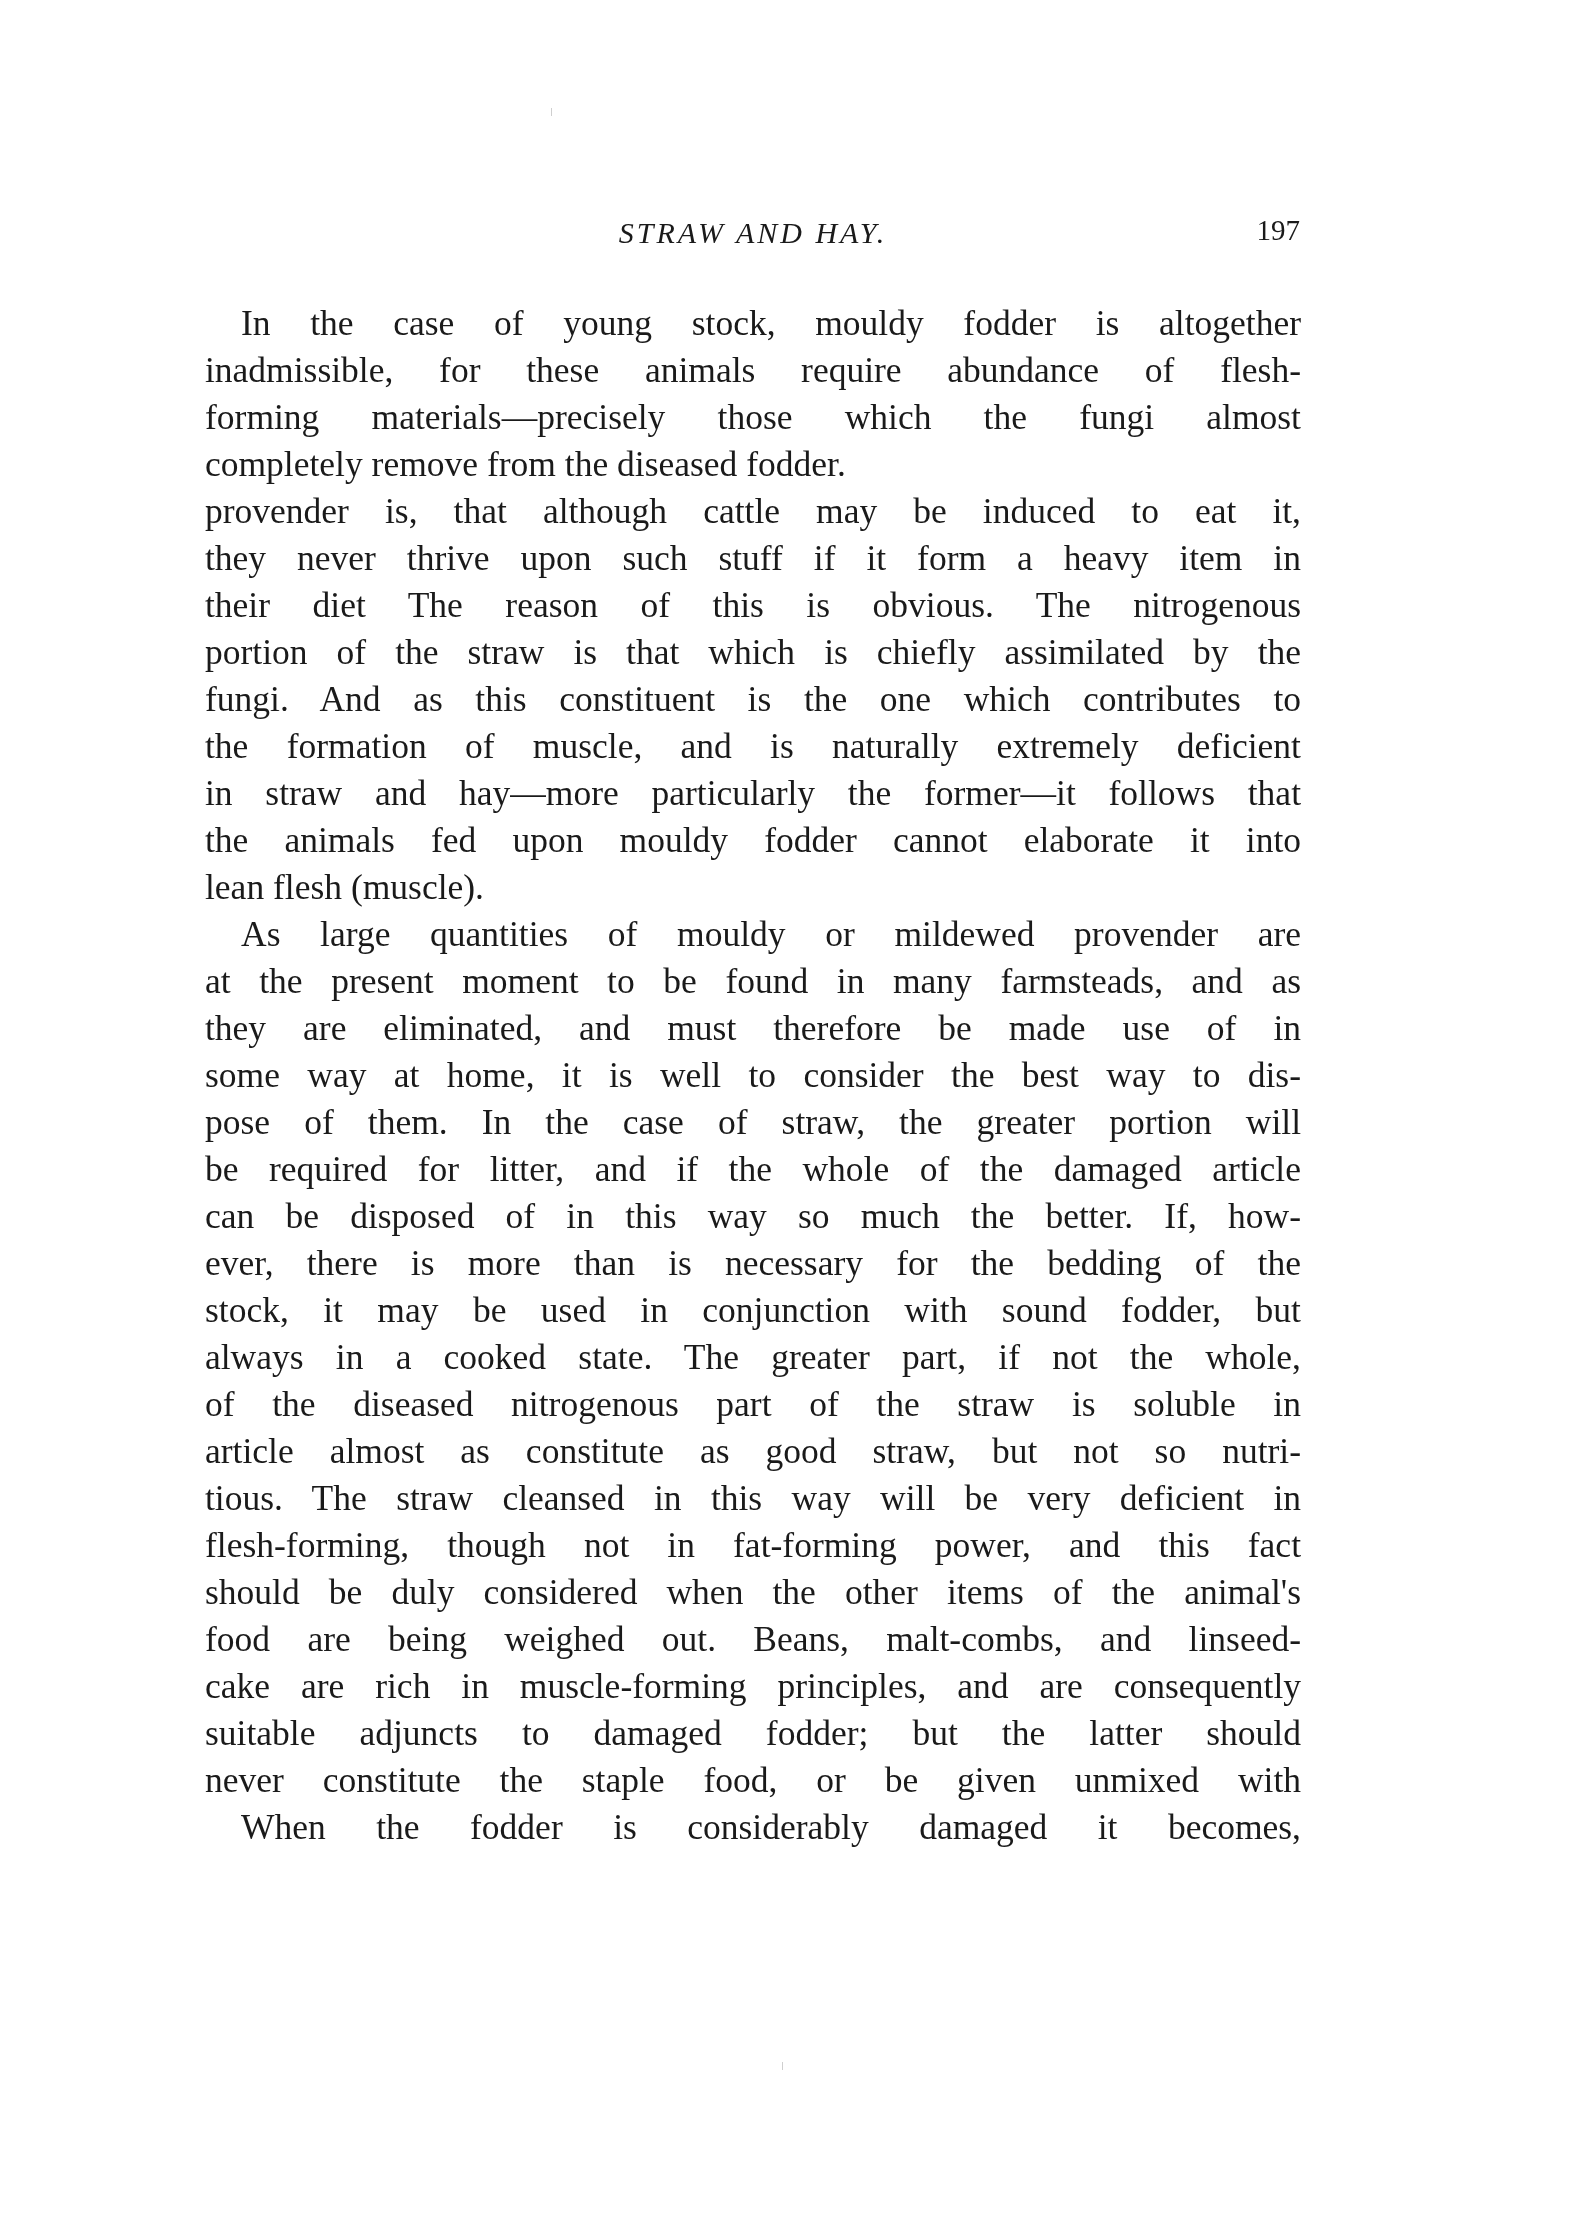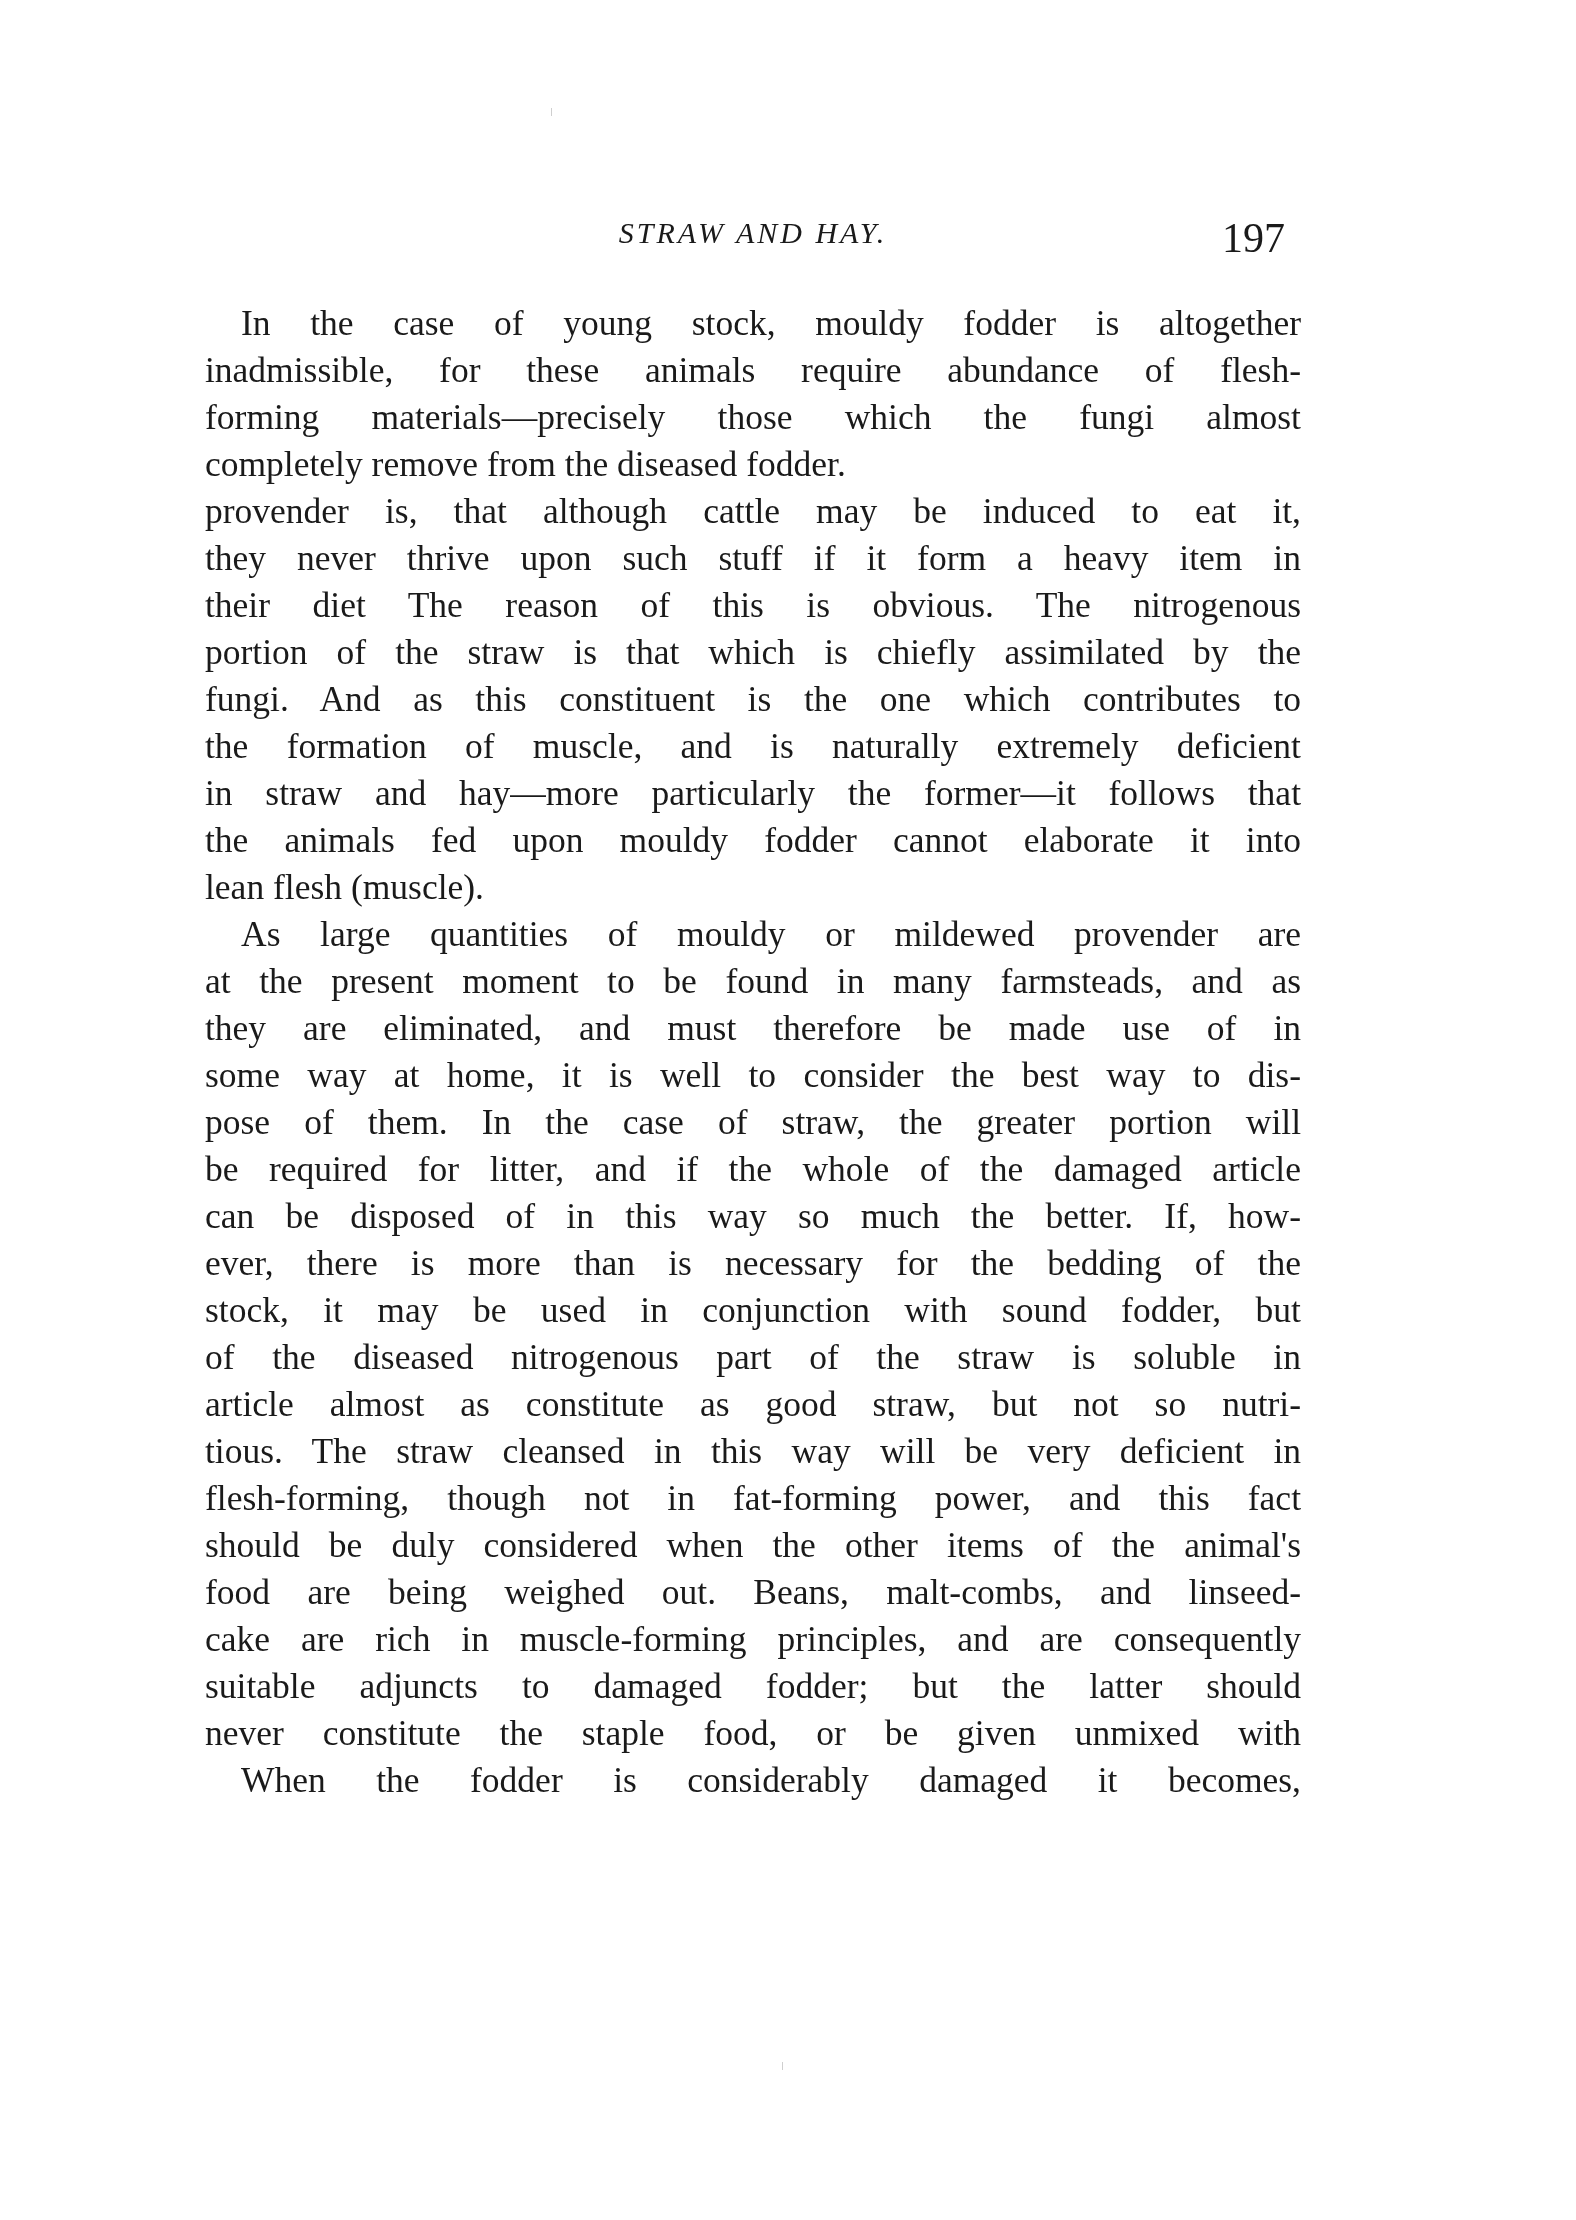--- a/index.html
+++ b/index.html
@@ -9,7 +9,7 @@
   .running-head { position: absolute; top: 212px; left: 205px; width: 1096px; height: 48px; }
   .running-title { position: absolute; left: 0; right: 0; text-align: center;
                    font-style: italic; font-size: 30px; letter-spacing: 3px; top: 4px; }
-  .page-number { position: absolute; right: 16px; top: 2px; font-size: 42px; }
+  .page-number { position: absolute; right: 1px; top: 2px; font-size: 29px; }
   .body-text { position: absolute; left: 205px; top: 300px; width: 1096px; }
   .line { display: block; height: 47px; line-height: 47px; font-size: 35.5px;
           text-align: justify; text-align-last: justify; white-space: nowrap; }

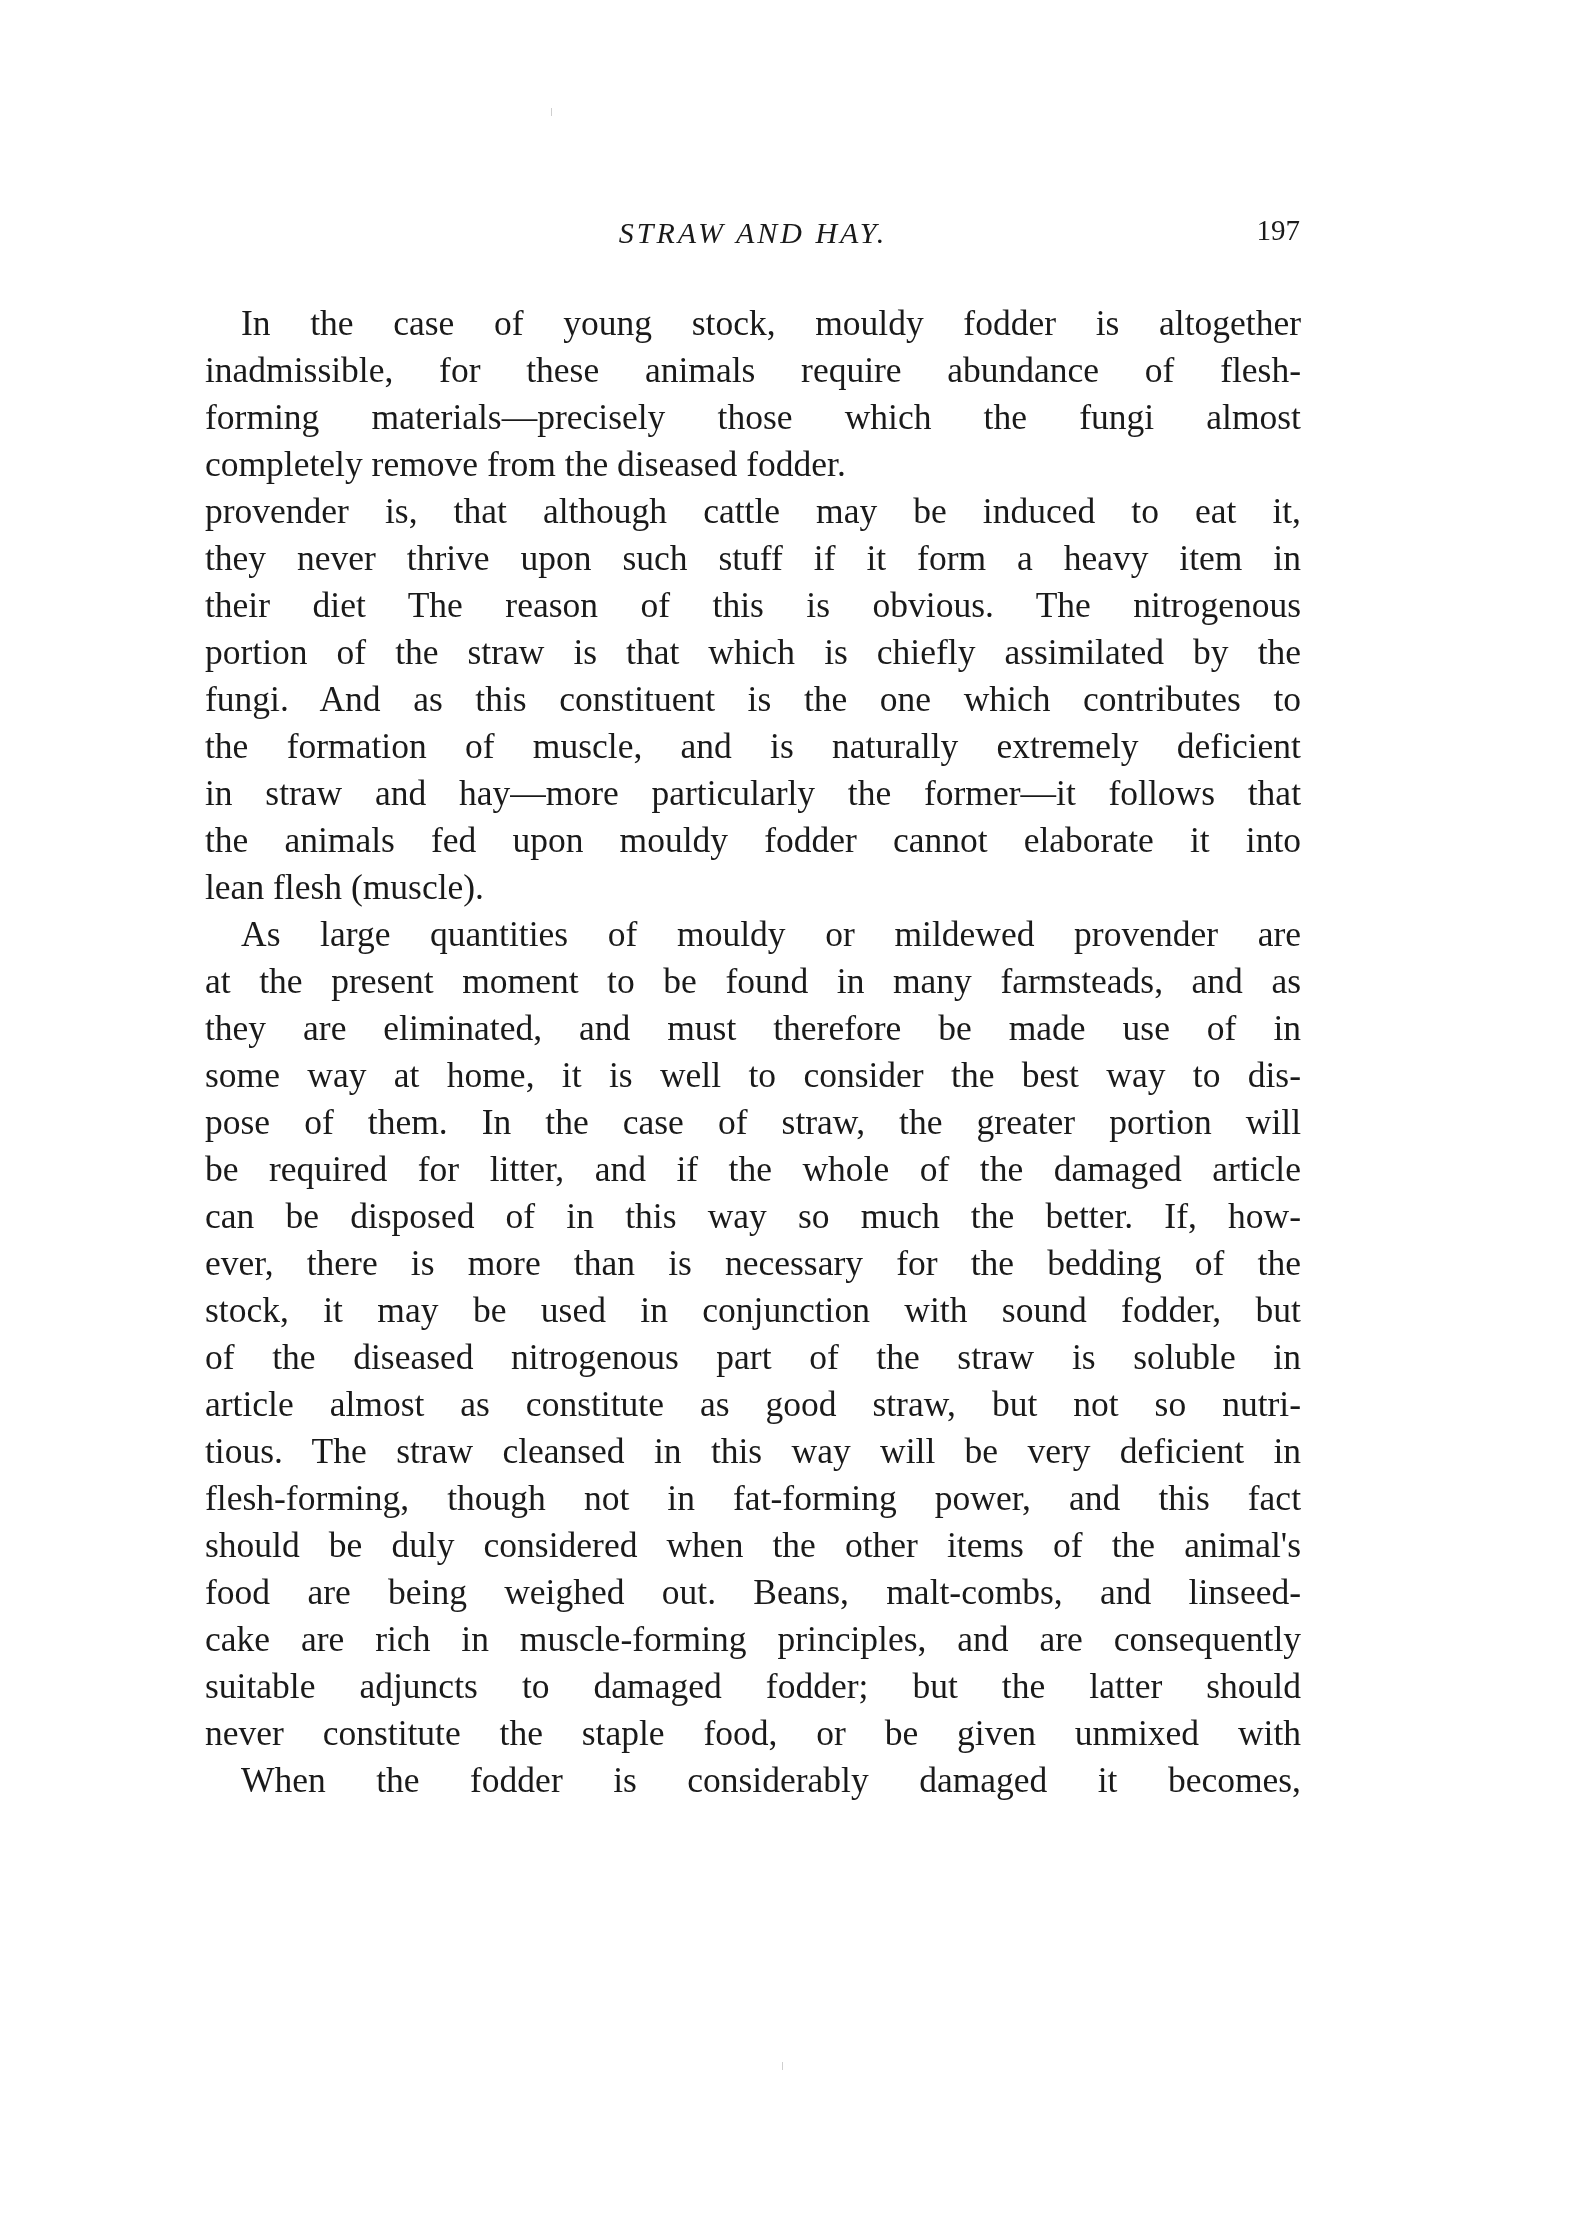--- a/index.html
+++ b/index.html
@@ -60,6 +60,7 @@
         <span class="line"><span class="t">can be disposed of in this way so much the better.  If, how-</span></span>
         <span class="line"><span class="t">ever, there is more than is necessary for the bedding of the</span></span>
         <span class="line"><span class="t">stock, it may be used in conjunction with sound fodder, but</span></span>
+        <span class="line"><span class="t">always in a cooked state.  The greater part, if not the whole,</span></span>
         <span class="line"><span class="t">of the diseased nitrogenous part of the straw is soluble in</span></span>
         <span class="line"><span class="t">article almost as constitute as good straw, but not so nutri-</span></span>
         <span class="line"><span class="t">tious.  The straw cleansed in this way will be very deficient in</span></span>

